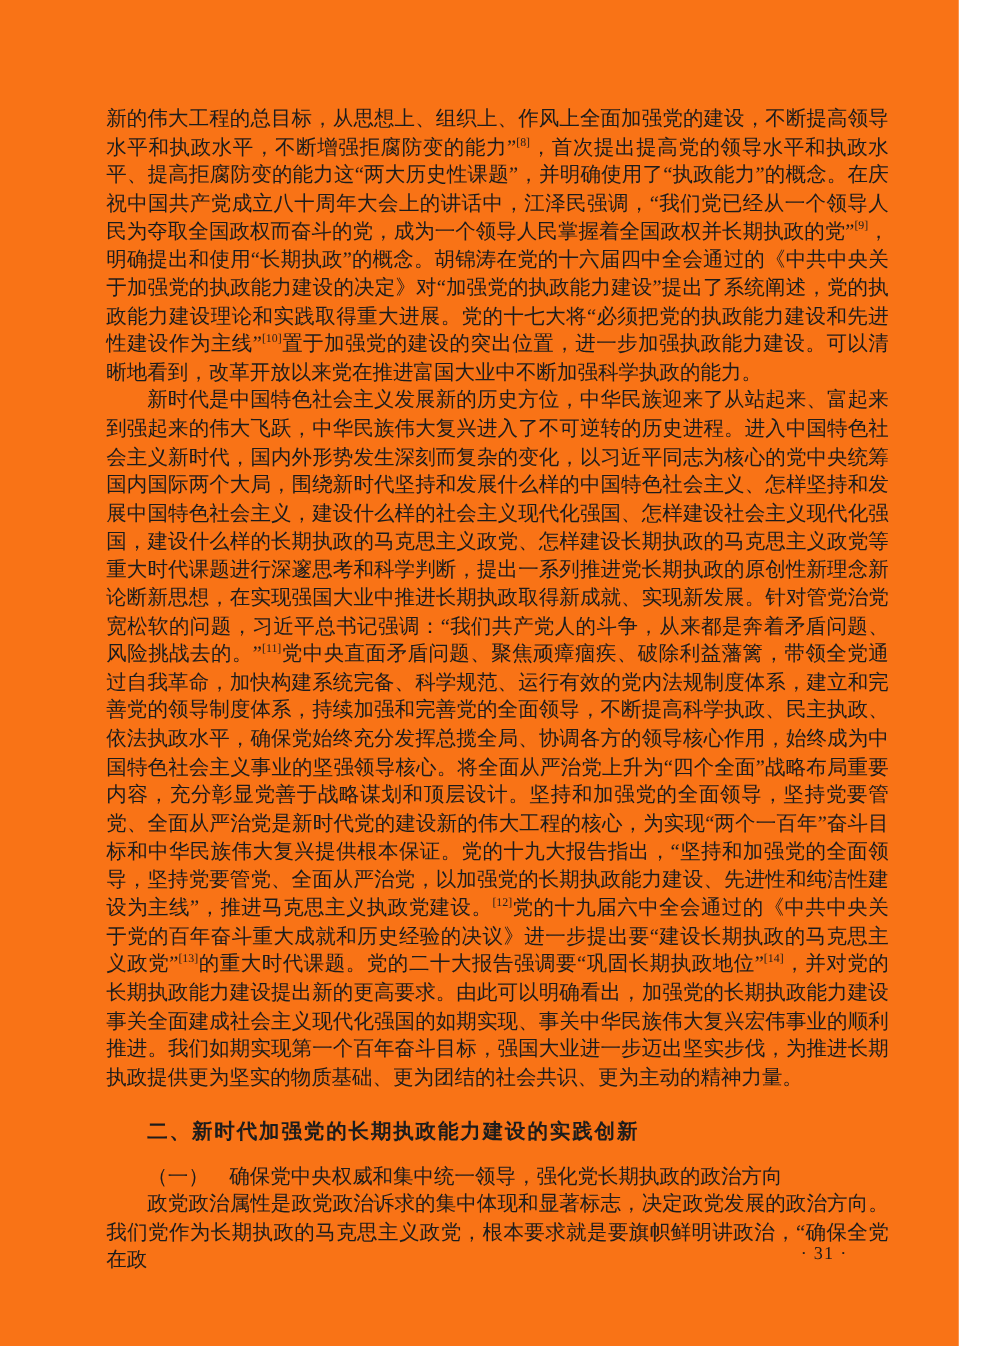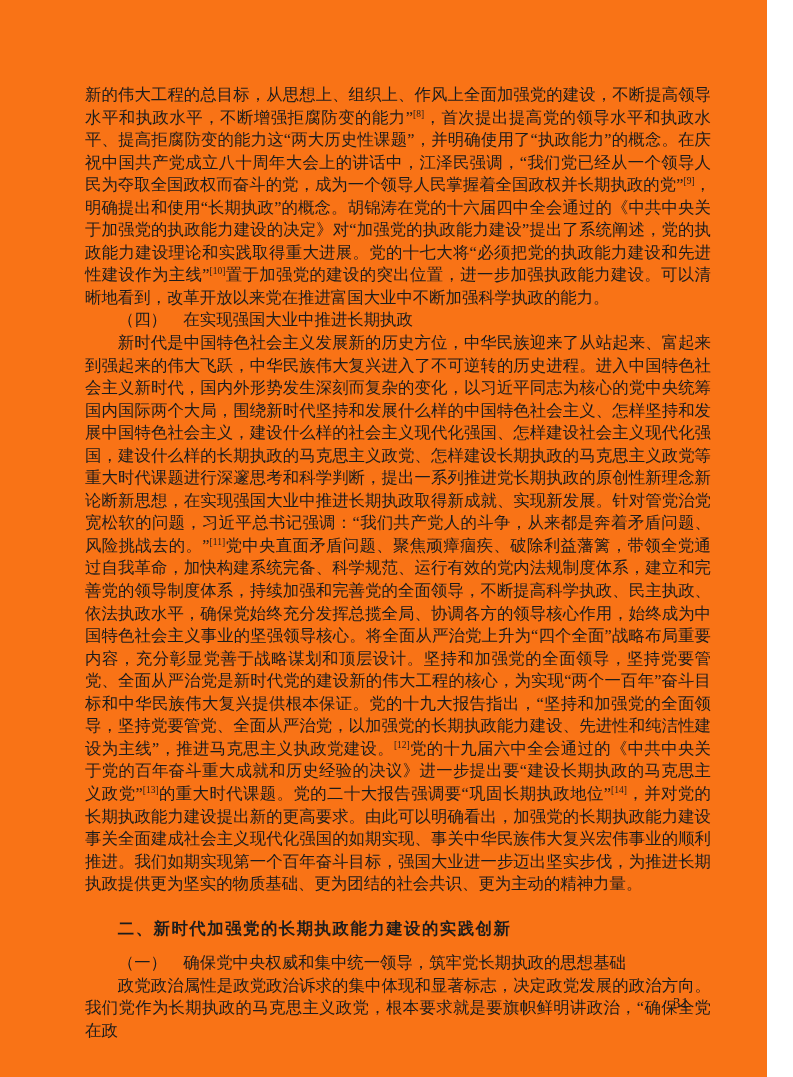--- a/index.html
+++ b/index.html
@@ -60,7 +60,6 @@
 <div class="page">
   <div class="text-block">
       <div class="block para para-first">新的伟大工程的总目标，从思想上、组织上、作风上全面加强党的建设，不断提高领导水平和执政水平，不断增强拒腐防变的能力”<sup class="citation">[8]</sup>，首次提出提高党的领导水平和执政水平、提高拒腐防变的能力这“两大历史性课题”，并明确使用了“执政能力”的概念。在庆祝中国共产党成立八十周年大会上的讲话中，江泽民强调，“我们党已经从一个领导人民为夺取全国政权而奋斗的党，成为一个领导人民掌握着全国政权并长期执政的党”<sup class="citation">[9]</sup>，明确提出和使用“长期执政”的概念。胡锦涛在党的十六届四中全会通过的《中共中央关于加强党的执政能力建设的决定》对“加强党的执政能力建设”提出了系统阐述，党的执政能力建设理论和实践取得重大进展。党的十七大将“必须把党的执政能力建设和先进性建设作为主线”<sup class="citation">[10]</sup>置于加强党的建设的突出位置，进一步加强执政能力建设。可以清晰地看到，改革开放以来党在推进富国大业中不断加强科学执政的能力。</div>
-      <div class="block sub-heading">（四）　在实现强国大业中推进长期执政</div>
       <div class="block para">新时代是中国特色社会主义发展新的历史方位，中华民族迎来了从站起来、富起来到强起来的伟大飞跃，中华民族伟大复兴进入了不可逆转的历史进程。进入中国特色社会主义新时代，国内外形势发生深刻而复杂的变化，以习近平同志为核心的党中央统筹国内国际两个大局，围绕新时代坚持和发展什么样的中国特色社会主义、怎样坚持和发展中国特色社会主义，建设什么样的社会主义现代化强国、怎样建设社会主义现代化强国，建设什么样的长期执政的马克思主义政党、怎样建设长期执政的马克思主义政党等重大时代课题进行深邃思考和科学判断，提出一系列推进党长期执政的原创性新理念新论断新思想，在实现强国大业中推进长期执政取得新成就、实现新发展。针对管党治党宽松软的问题，习近平总书记强调：“我们共产党人的斗争，从来都是奔着矛盾问题、风险挑战去的。”<sup class="citation">[11]</sup>党中央直面矛盾问题、聚焦顽瘴痼疾、破除利益藩篱，带领全党通过自我革命，加快构建系统完备、科学规范、运行有效的党内法规制度体系，建立和完善党的领导制度体系，持续加强和完善党的全面领导，不断提高科学执政、民主执政、依法执政水平，确保党始终充分发挥总揽全局、协调各方的领导核心作用，始终成为中国特色社会主义事业的坚强领导核心。将全面从严治党上升为“四个全面”战略布局重要内容，充分彰显党善于战略谋划和顶层设计。坚持和加强党的全面领导，坚持党要管党、全面从严治党是新时代党的建设新的伟大工程的核心，为实现“两个一百年”奋斗目标和中华民族伟大复兴提供根本保证。党的十九大报告指出，“坚持和加强党的全面领导，坚持党要管党、全面从严治党，以加强党的长期执政能力建设、先进性和纯洁性建设为主线”，推进马克思主义执政党建设。<sup class="citation">[12]</sup>党的十九届六中全会通过的《中共中央关于党的百年奋斗重大成就和历史经验的决议》进一步提出要“建设长期执政的马克思主义政党”<sup class="citation">[13]</sup>的重大时代课题。党的二十大报告强调要“巩固长期执政地位”<sup class="citation">[14]</sup>，并对党的长期执政能力建设提出新的更高要求。由此可以明确看出，加强党的长期执政能力建设事关全面建成社会主义现代化强国的如期实现、事关中华民族伟大复兴宏伟事业的顺利推进。我们如期实现第一个百年奋斗目标，强国大业进一步迈出坚实步伐，为推进长期执政提供更为坚实的物质基础、更为团结的社会共识、更为主动的精神力量。</div>
       <div class="block section-heading">二、新时代加强党的长期执政能力建设的实践创新</div>
       <div class="block sub-heading">（一）　确保党中央权威和集中统一领导，筑牢党长期执政的思想基础</div>

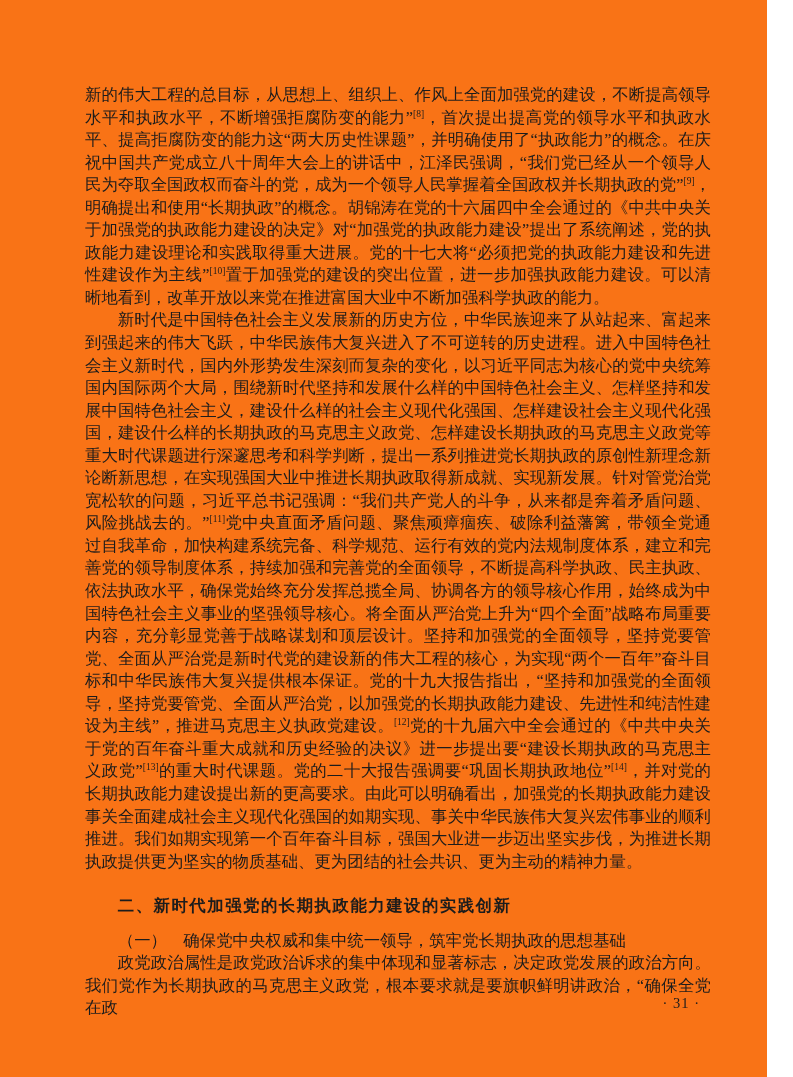--- a/index.html
+++ b/index.html
@@ -62,7 +62,7 @@
       <div class="block para para-first">新的伟大工程的总目标，从思想上、组织上、作风上全面加强党的建设，不断提高领导水平和执政水平，不断增强拒腐防变的能力”<sup class="citation">[8]</sup>，首次提出提高党的领导水平和执政水平、提高拒腐防变的能力这“两大历史性课题”，并明确使用了“执政能力”的概念。在庆祝中国共产党成立八十周年大会上的讲话中，江泽民强调，“我们党已经从一个领导人民为夺取全国政权而奋斗的党，成为一个领导人民掌握着全国政权并长期执政的党”<sup class="citation">[9]</sup>，明确提出和使用“长期执政”的概念。胡锦涛在党的十六届四中全会通过的《中共中央关于加强党的执政能力建设的决定》对“加强党的执政能力建设”提出了系统阐述，党的执政能力建设理论和实践取得重大进展。党的十七大将“必须把党的执政能力建设和先进性建设作为主线”<sup class="citation">[10]</sup>置于加强党的建设的突出位置，进一步加强执政能力建设。可以清晰地看到，改革开放以来党在推进富国大业中不断加强科学执政的能力。</div>
       <div class="block para">新时代是中国特色社会主义发展新的历史方位，中华民族迎来了从站起来、富起来到强起来的伟大飞跃，中华民族伟大复兴进入了不可逆转的历史进程。进入中国特色社会主义新时代，国内外形势发生深刻而复杂的变化，以习近平同志为核心的党中央统筹国内国际两个大局，围绕新时代坚持和发展什么样的中国特色社会主义、怎样坚持和发展中国特色社会主义，建设什么样的社会主义现代化强国、怎样建设社会主义现代化强国，建设什么样的长期执政的马克思主义政党、怎样建设长期执政的马克思主义政党等重大时代课题进行深邃思考和科学判断，提出一系列推进党长期执政的原创性新理念新论断新思想，在实现强国大业中推进长期执政取得新成就、实现新发展。针对管党治党宽松软的问题，习近平总书记强调：“我们共产党人的斗争，从来都是奔着矛盾问题、风险挑战去的。”<sup class="citation">[11]</sup>党中央直面矛盾问题、聚焦顽瘴痼疾、破除利益藩篱，带领全党通过自我革命，加快构建系统完备、科学规范、运行有效的党内法规制度体系，建立和完善党的领导制度体系，持续加强和完善党的全面领导，不断提高科学执政、民主执政、依法执政水平，确保党始终充分发挥总揽全局、协调各方的领导核心作用，始终成为中国特色社会主义事业的坚强领导核心。将全面从严治党上升为“四个全面”战略布局重要内容，充分彰显党善于战略谋划和顶层设计。坚持和加强党的全面领导，坚持党要管党、全面从严治党是新时代党的建设新的伟大工程的核心，为实现“两个一百年”奋斗目标和中华民族伟大复兴提供根本保证。党的十九大报告指出，“坚持和加强党的全面领导，坚持党要管党、全面从严治党，以加强党的长期执政能力建设、先进性和纯洁性建设为主线”，推进马克思主义执政党建设。<sup class="citation">[12]</sup>党的十九届六中全会通过的《中共中央关于党的百年奋斗重大成就和历史经验的决议》进一步提出要“建设长期执政的马克思主义政党”<sup class="citation">[13]</sup>的重大时代课题。党的二十大报告强调要“巩固长期执政地位”<sup class="citation">[14]</sup>，并对党的长期执政能力建设提出新的更高要求。由此可以明确看出，加强党的长期执政能力建设事关全面建成社会主义现代化强国的如期实现、事关中华民族伟大复兴宏伟事业的顺利推进。我们如期实现第一个百年奋斗目标，强国大业进一步迈出坚实步伐，为推进长期执政提供更为坚实的物质基础、更为团结的社会共识、更为主动的精神力量。</div>
       <div class="block section-heading">二、新时代加强党的长期执政能力建设的实践创新</div>
-      <div class="block sub-heading">（一）　确保党中央权威和集中统一领导，筑牢党长期执政的思想基础</div>
+      <div class="block sub-heading">（一）　确保党中央权威和集中统一领导，强化党长期执政的政治方向</div>
       <div class="block para">政党政治属性是政党政治诉求的集中体现和显著标志，决定政党发展的政治方向。我们党作为长期执政的马克思主义政党，根本要求就是要旗帜鲜明讲政治，“确保全党在政</div>
     </div>
   <div class="page-number">· 31 ·</div>

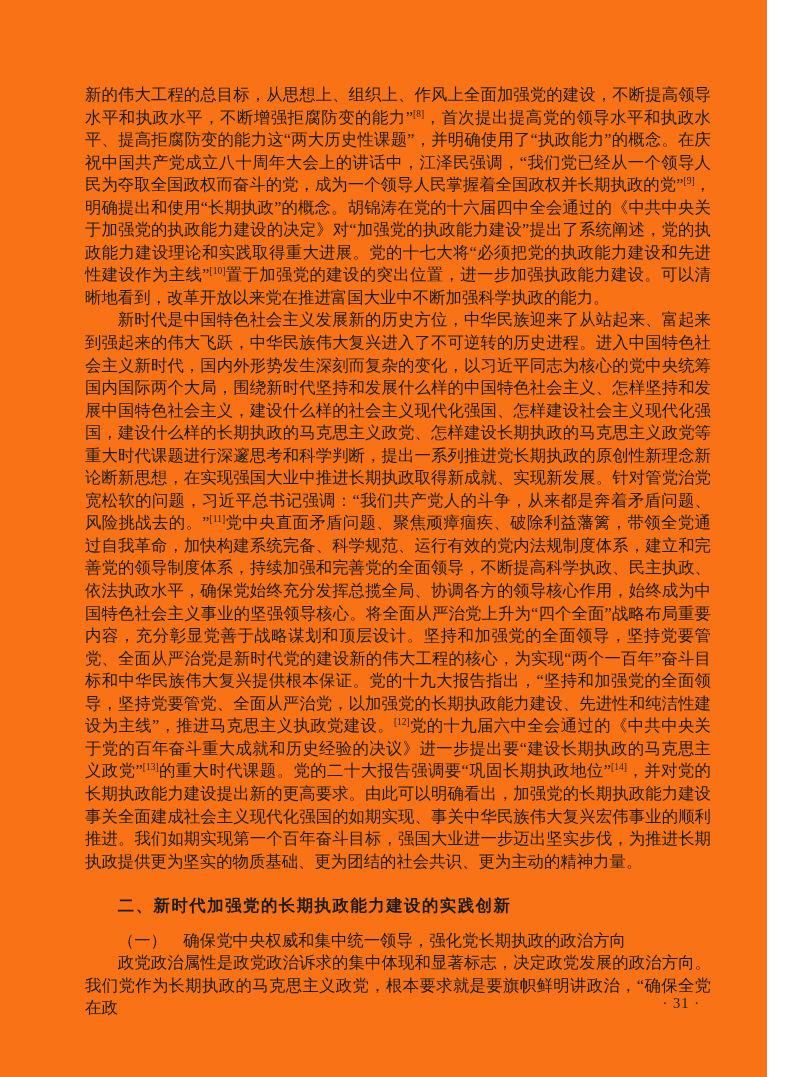--- a/index.html
+++ b/index.html
@@ -47,7 +47,7 @@
   }
   .page-number {
     position: absolute;
-    right: 67px;
+    right: 89px;
     top: 995px;
     font-size: 14.5px;
     letter-spacing: 1px;

